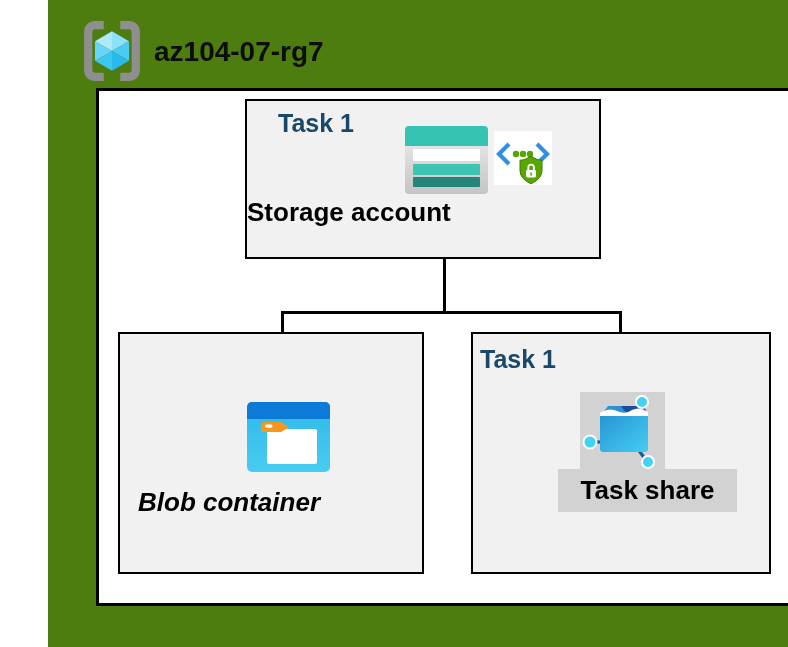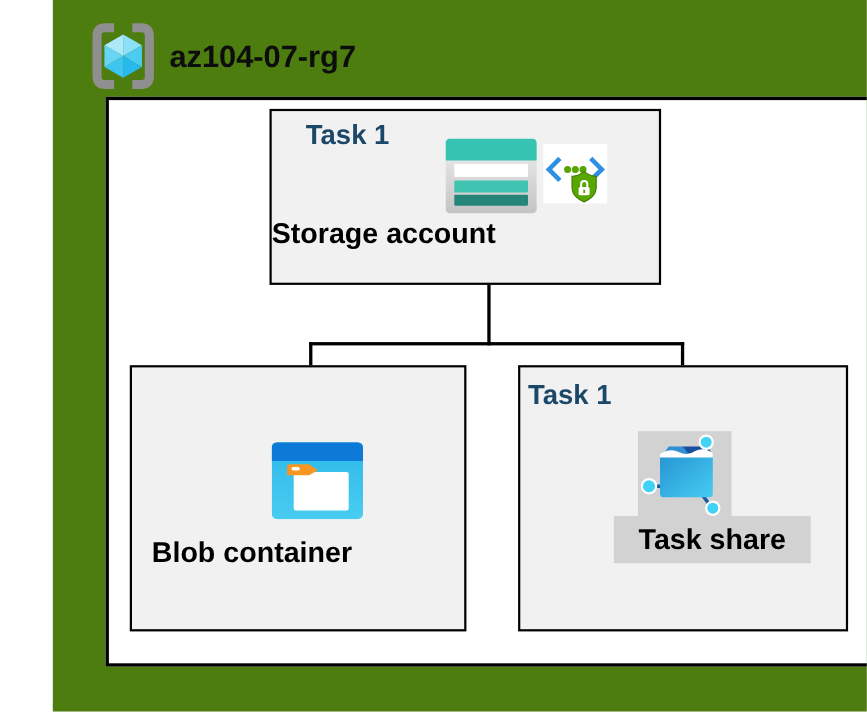--- a/index.html
+++ b/index.html
@@ -38,7 +38,7 @@
     white-space:nowrap;
   }
   #storage-label{left:0;width:386px;top:96px;}
-  #blob-label{left:18px;width:300px;top:153px;}
+  #blob-label{left:18px;width:300px;top:153px;font-style:italic;}
   
   .storage-icon{position:absolute;left:158px;top:25px;width:83px;height:68px;}
   .security-icon{

